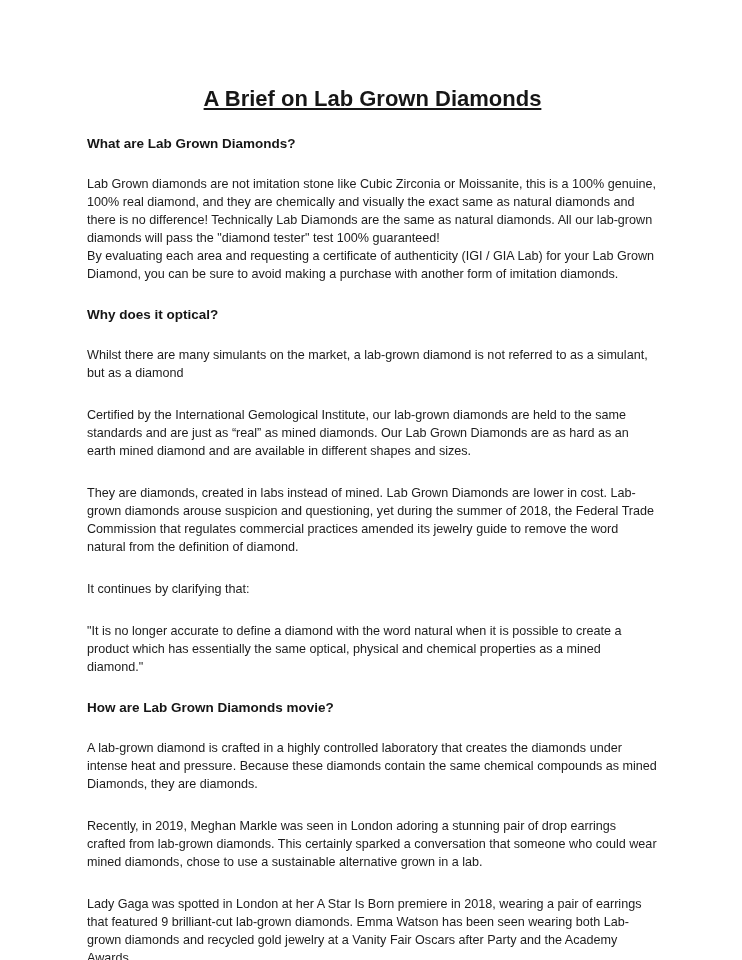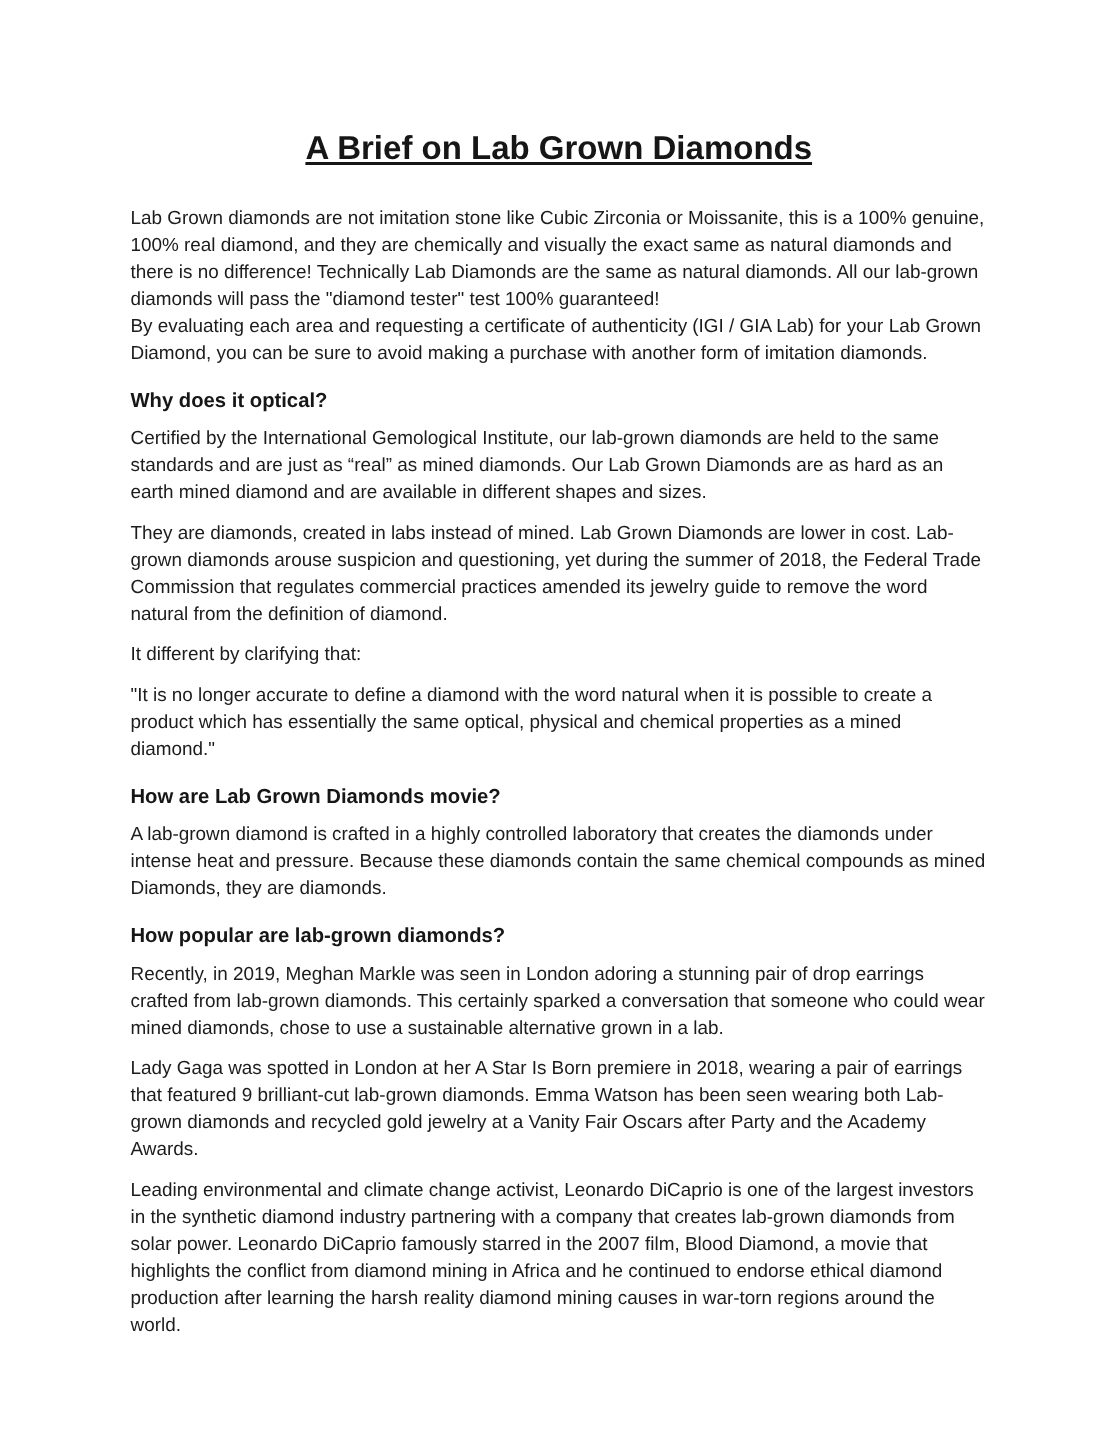--- a/index.html
+++ b/index.html
@@ -52,6 +52,7 @@
   <h1 class="doc-title">A Brief on Lab Grown Diamonds</h1>
 
   <section>
+    <h2 class="sec-heading">What are Lab Grown Diamonds?</h2>
     <p class="body-para">Lab Grown diamonds are not imitation stone like Cubic Zirconia or Moissanite, this is a 100% genuine, 100% real diamond, and they are chemically and visually the exact same as natural diamonds and there is no difference! Technically Lab Diamonds are the same as natural diamonds. All our lab-grown diamonds will pass the "diamond tester" test 100% guaranteed!
 By evaluating each area and requesting a certificate of authenticity (IGI / GIA Lab) for your Lab Grown Diamond, you can be sure to avoid making a purchase with another form of imitation diamonds.</p>
   </section>

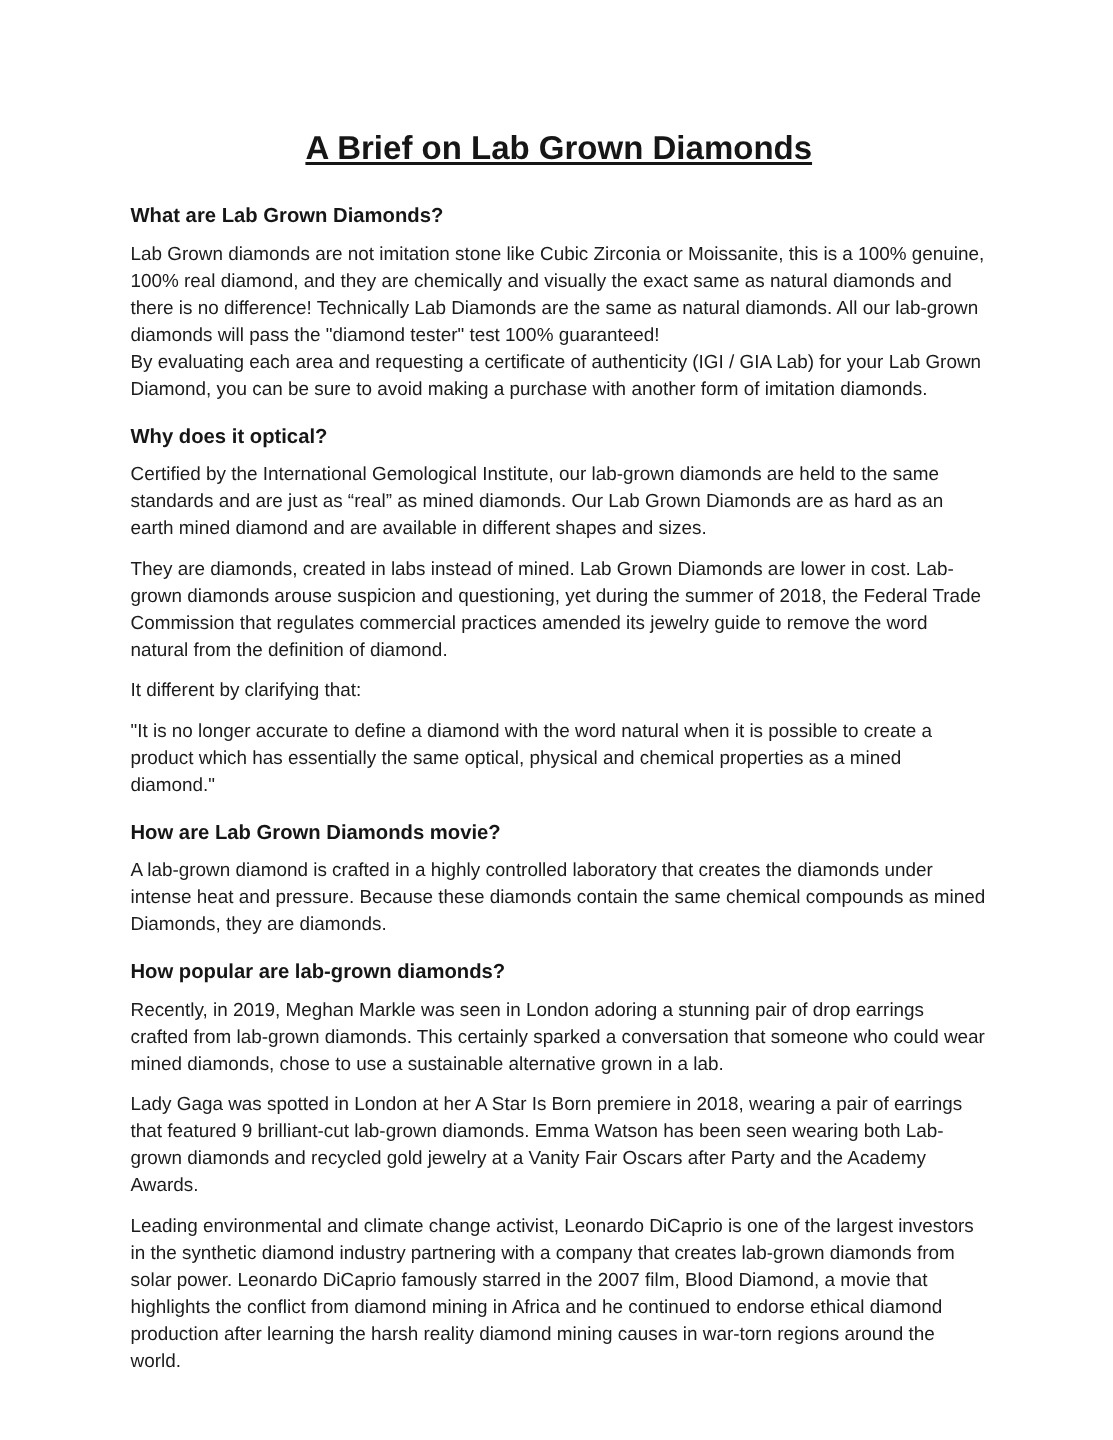--- a/index.html
+++ b/index.html
@@ -38,7 +38,7 @@
   p.body-para {
     font-size: 12.6px;
     line-height: 18px;
-    margin: 9px 0;
+    margin: 24px 0;
     white-space: pre-line;
     color: #1c1c1c;
   }

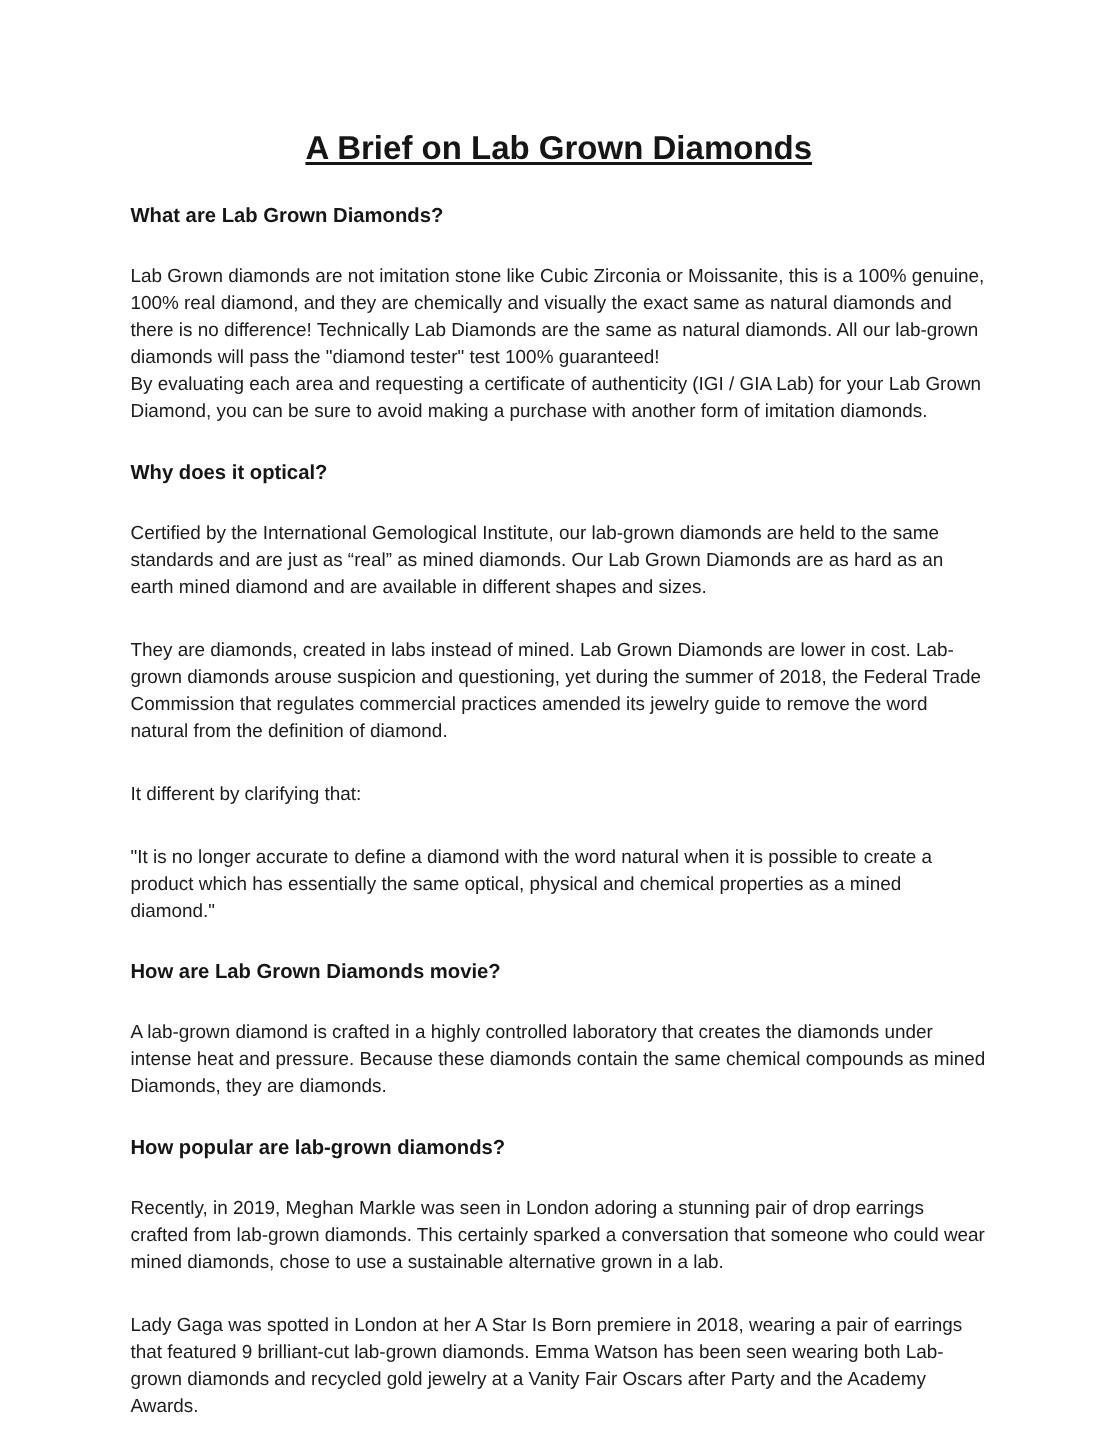--- a/index.html
+++ b/index.html
@@ -59,6 +59,7 @@
 
   <section>
     <h2 class="sec-heading">Why does it optical?</h2>
+    <p class="body-para">Whilst there are many simulants on the market, a lab-grown diamond is not referred to as a simulant, but as a diamond</p>
     <p class="body-para">Certified by the International Gemological Institute, our lab-grown diamonds are held to the same standards and are just as “real” as mined diamonds. Our Lab Grown Diamonds are as hard as an earth mined diamond and are available in different shapes and sizes.</p>
   </section>
 

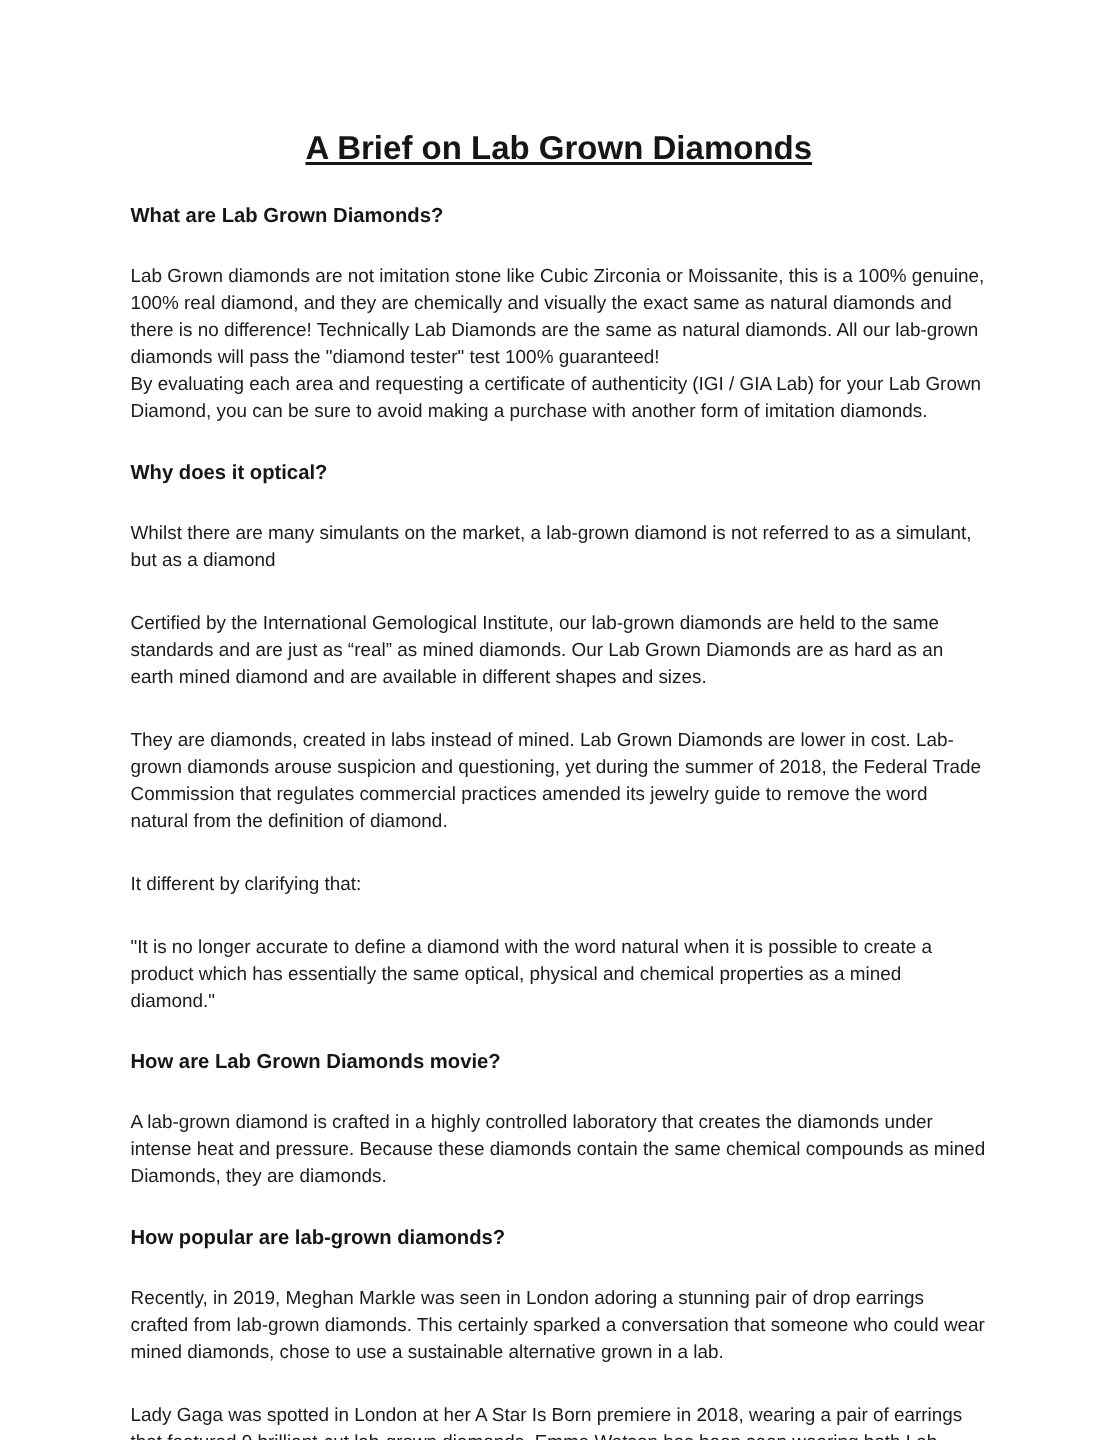--- a/index.html
+++ b/index.html
@@ -65,7 +65,7 @@
 
   <section>
     <p class="body-para">They are diamonds, created in labs instead of mined. Lab Grown Diamonds are lower in cost. Lab-grown diamonds arouse suspicion and questioning, yet during the summer of 2018, the Federal Trade Commission that regulates commercial practices amended its jewelry guide to remove the word natural from the definition of diamond.</p>
-    <p class="body-para">It different by clarifying that:</p>
+    <p class="body-para">It continues by clarifying that:</p>
     <p class="body-para">"It is no longer accurate to define a diamond with the word natural when it is possible to create a product which has essentially the same optical, physical and chemical properties as a mined diamond."</p>
   </section>
 

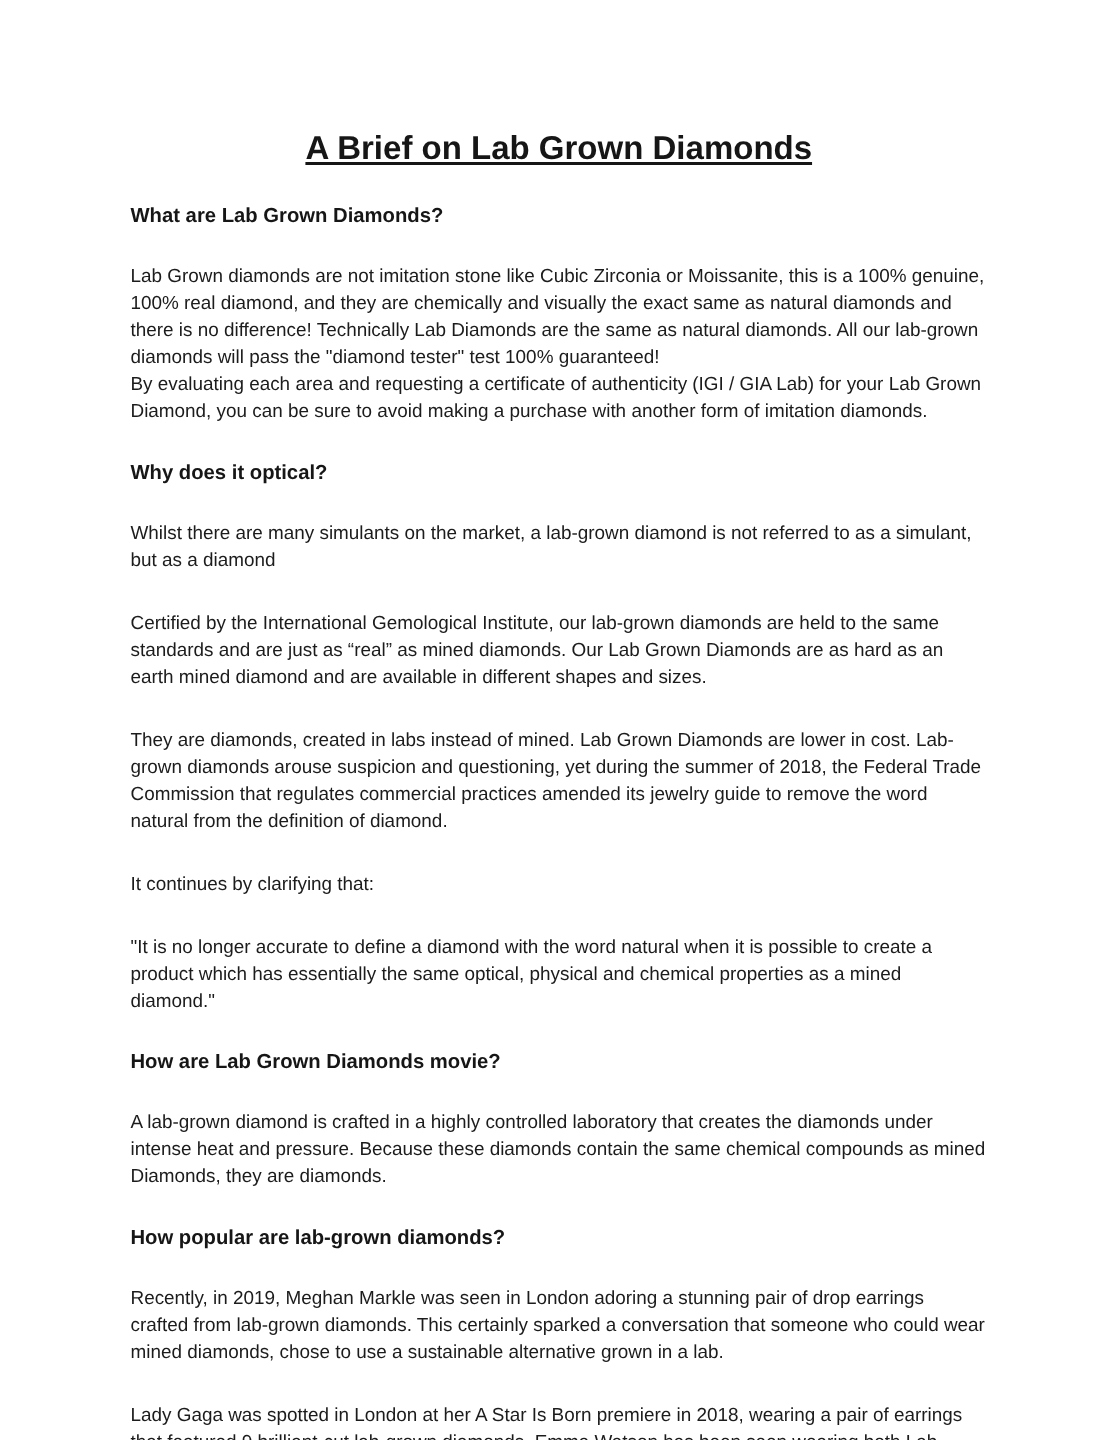--- a/index.html
+++ b/index.html
@@ -75,7 +75,6 @@
   </section>
 
   <section>
-    <h2 class="sec-heading">How popular are lab-grown diamonds?</h2>
     <p class="body-para">Recently, in 2019, Meghan Markle was seen in London adoring a stunning pair of drop earrings crafted from lab-grown diamonds. This certainly sparked a conversation that someone who could wear mined diamonds, chose to use a sustainable alternative grown in a lab.</p>
     <p class="body-para">Lady Gaga was spotted in London at her A Star Is Born premiere in 2018, wearing a pair of earrings that featured 9 brilliant-cut lab-grown diamonds. Emma Watson has been seen wearing both Lab-grown diamonds and recycled gold jewelry at a Vanity Fair Oscars after Party and the Academy Awards.</p>
     <p class="body-para">Leading environmental and climate change activist, Leonardo DiCaprio is one of the largest investors in the synthetic diamond industry partnering with a company that creates lab-grown diamonds from solar power. Leonardo DiCaprio famously starred in the 2007 film, Blood Diamond, a movie that highlights the conflict from diamond mining in Africa and he continued to endorse ethical diamond production after learning the harsh reality diamond mining causes in war-torn regions around the world.</p>

